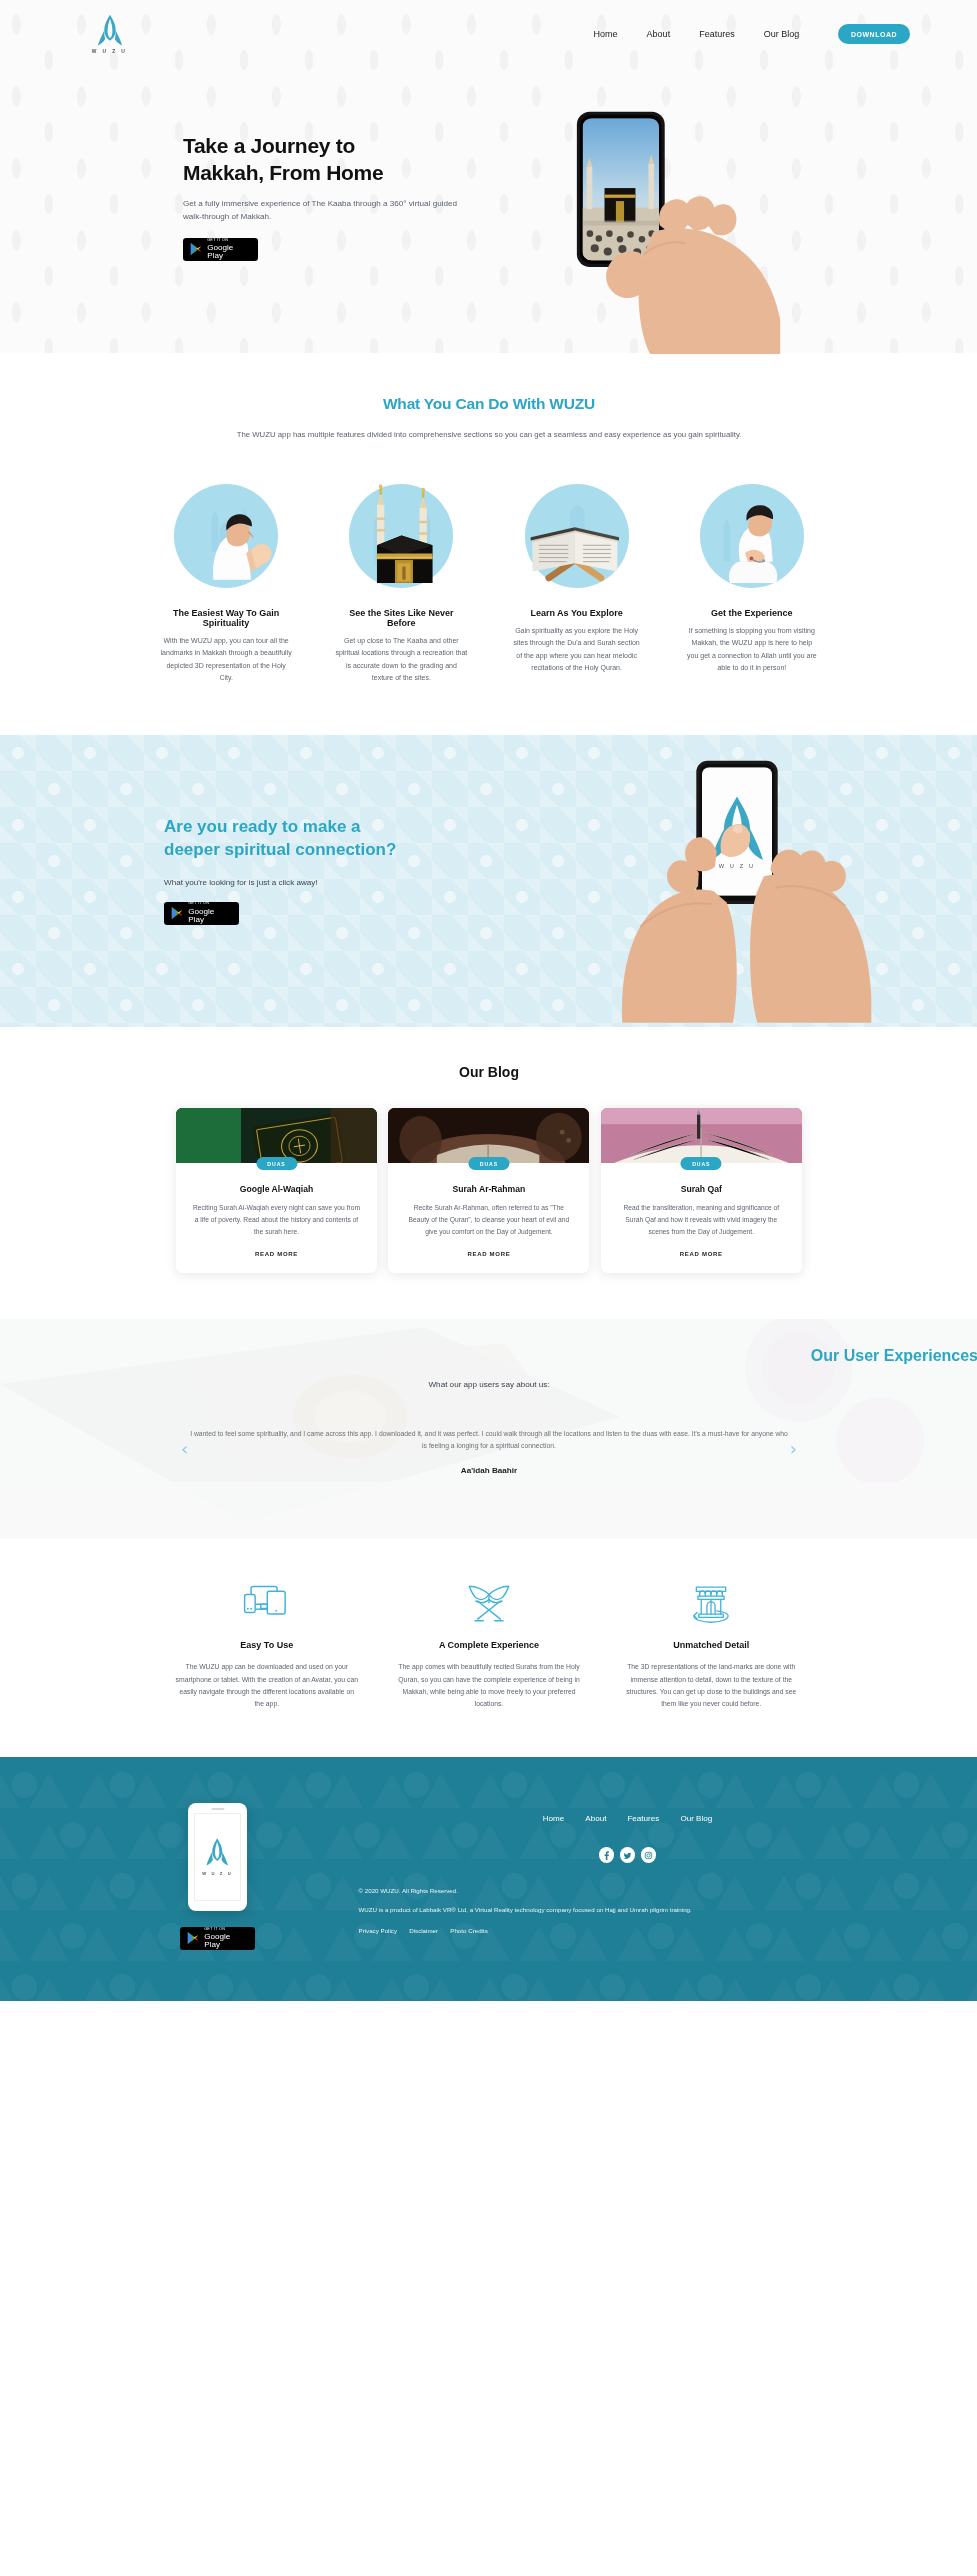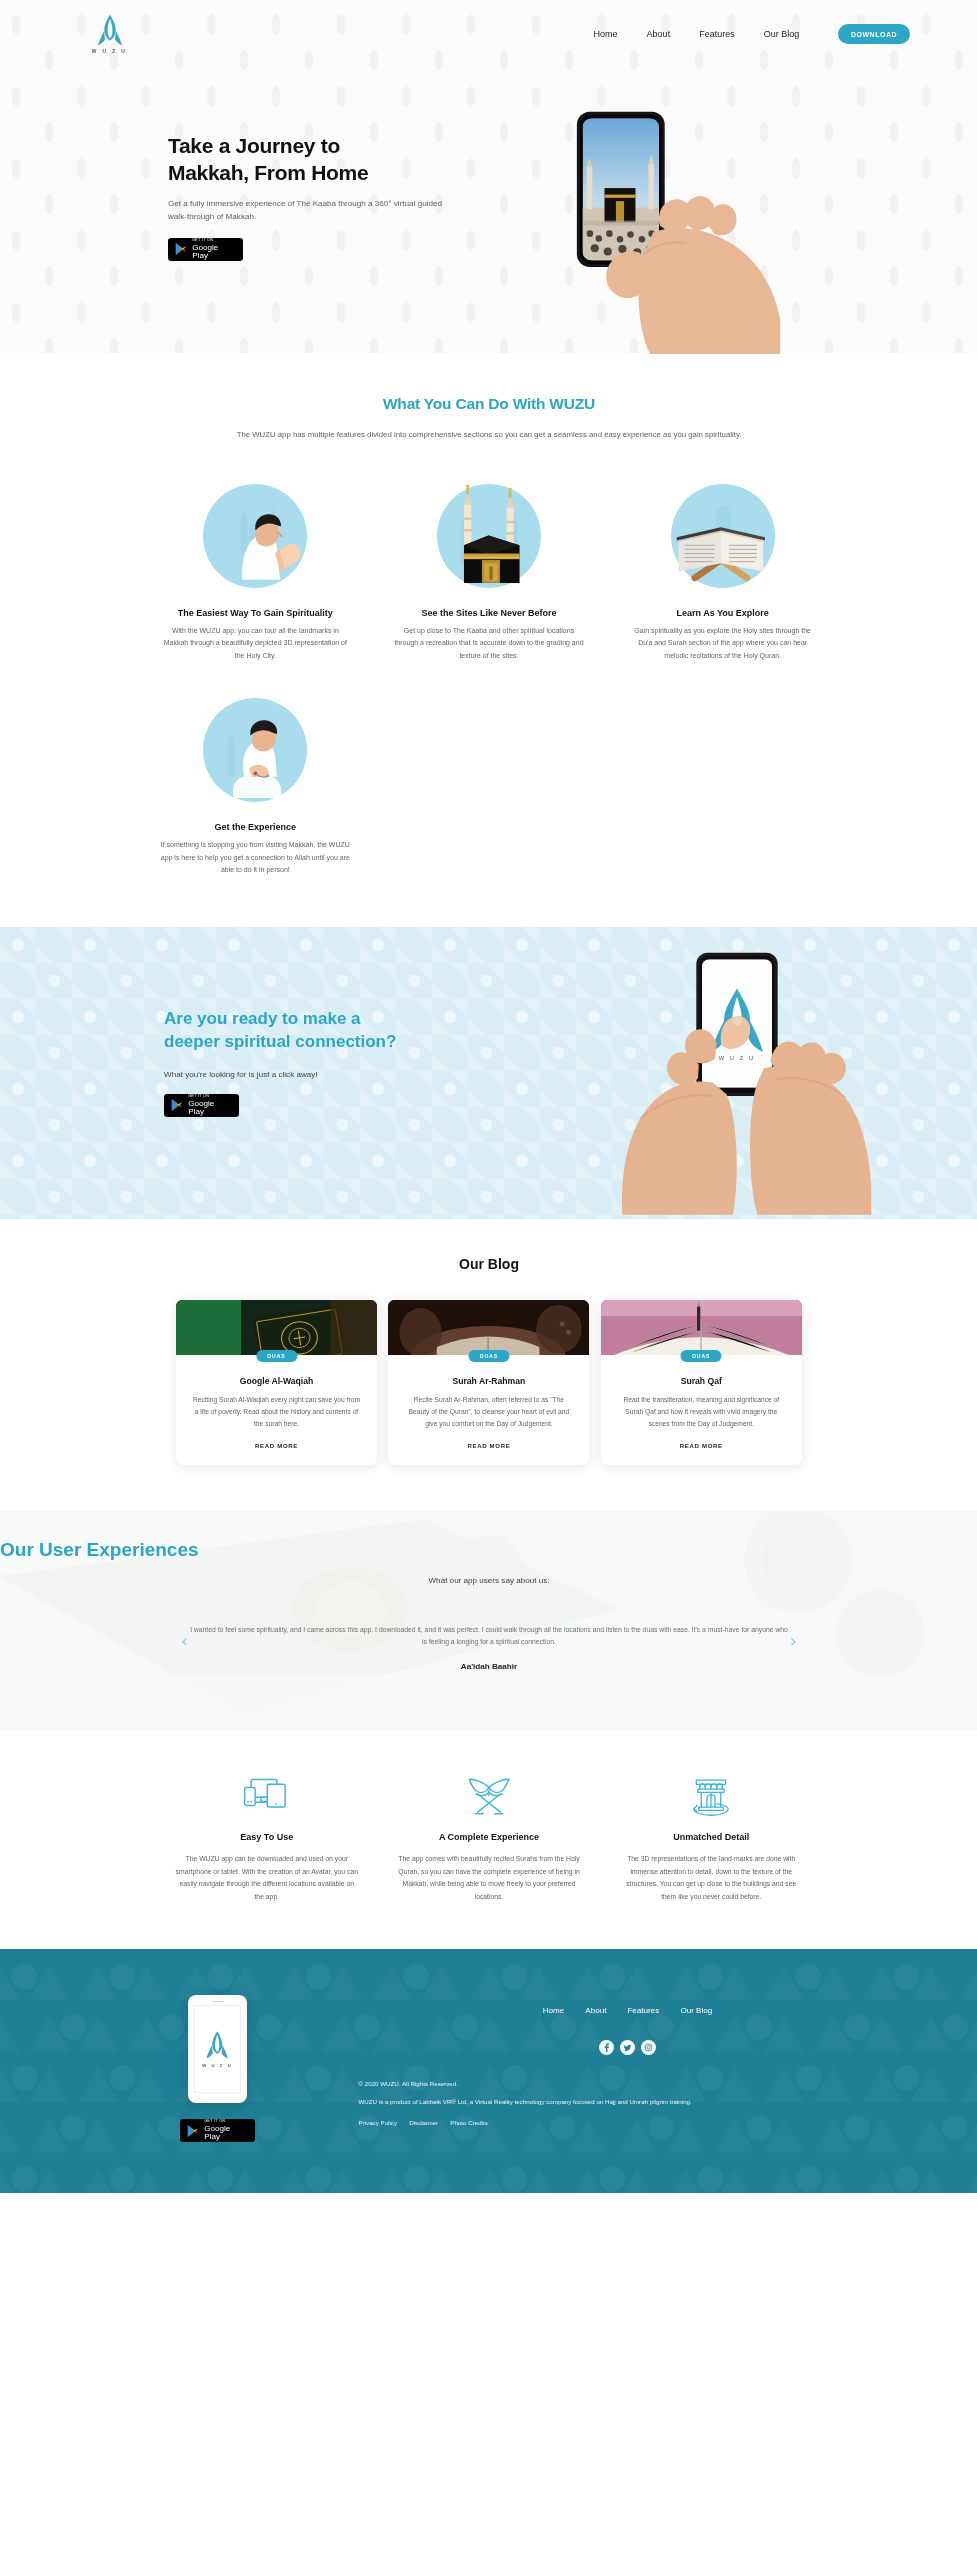--- a/index.html
+++ b/index.html
@@ -54,7 +54,7 @@
 
   
   .hero{position:relative;height:285px;padding-top:8.1px;}
-  .hero-copy{position:absolute;left:168px;top:65px;width:350px;}
+  .hero-copy{position:absolute;left:183px;top:65px;width:350px;}
   .hero-title{font-size:21px;line-height:1.28;font-weight:800;letter-spacing:-0.3px;color:#111;}
   .hero-sub{font-size:8.1px;line-height:1.65;color:#58606b;margin-top:9.8px;width:285px;}
   .gplay{

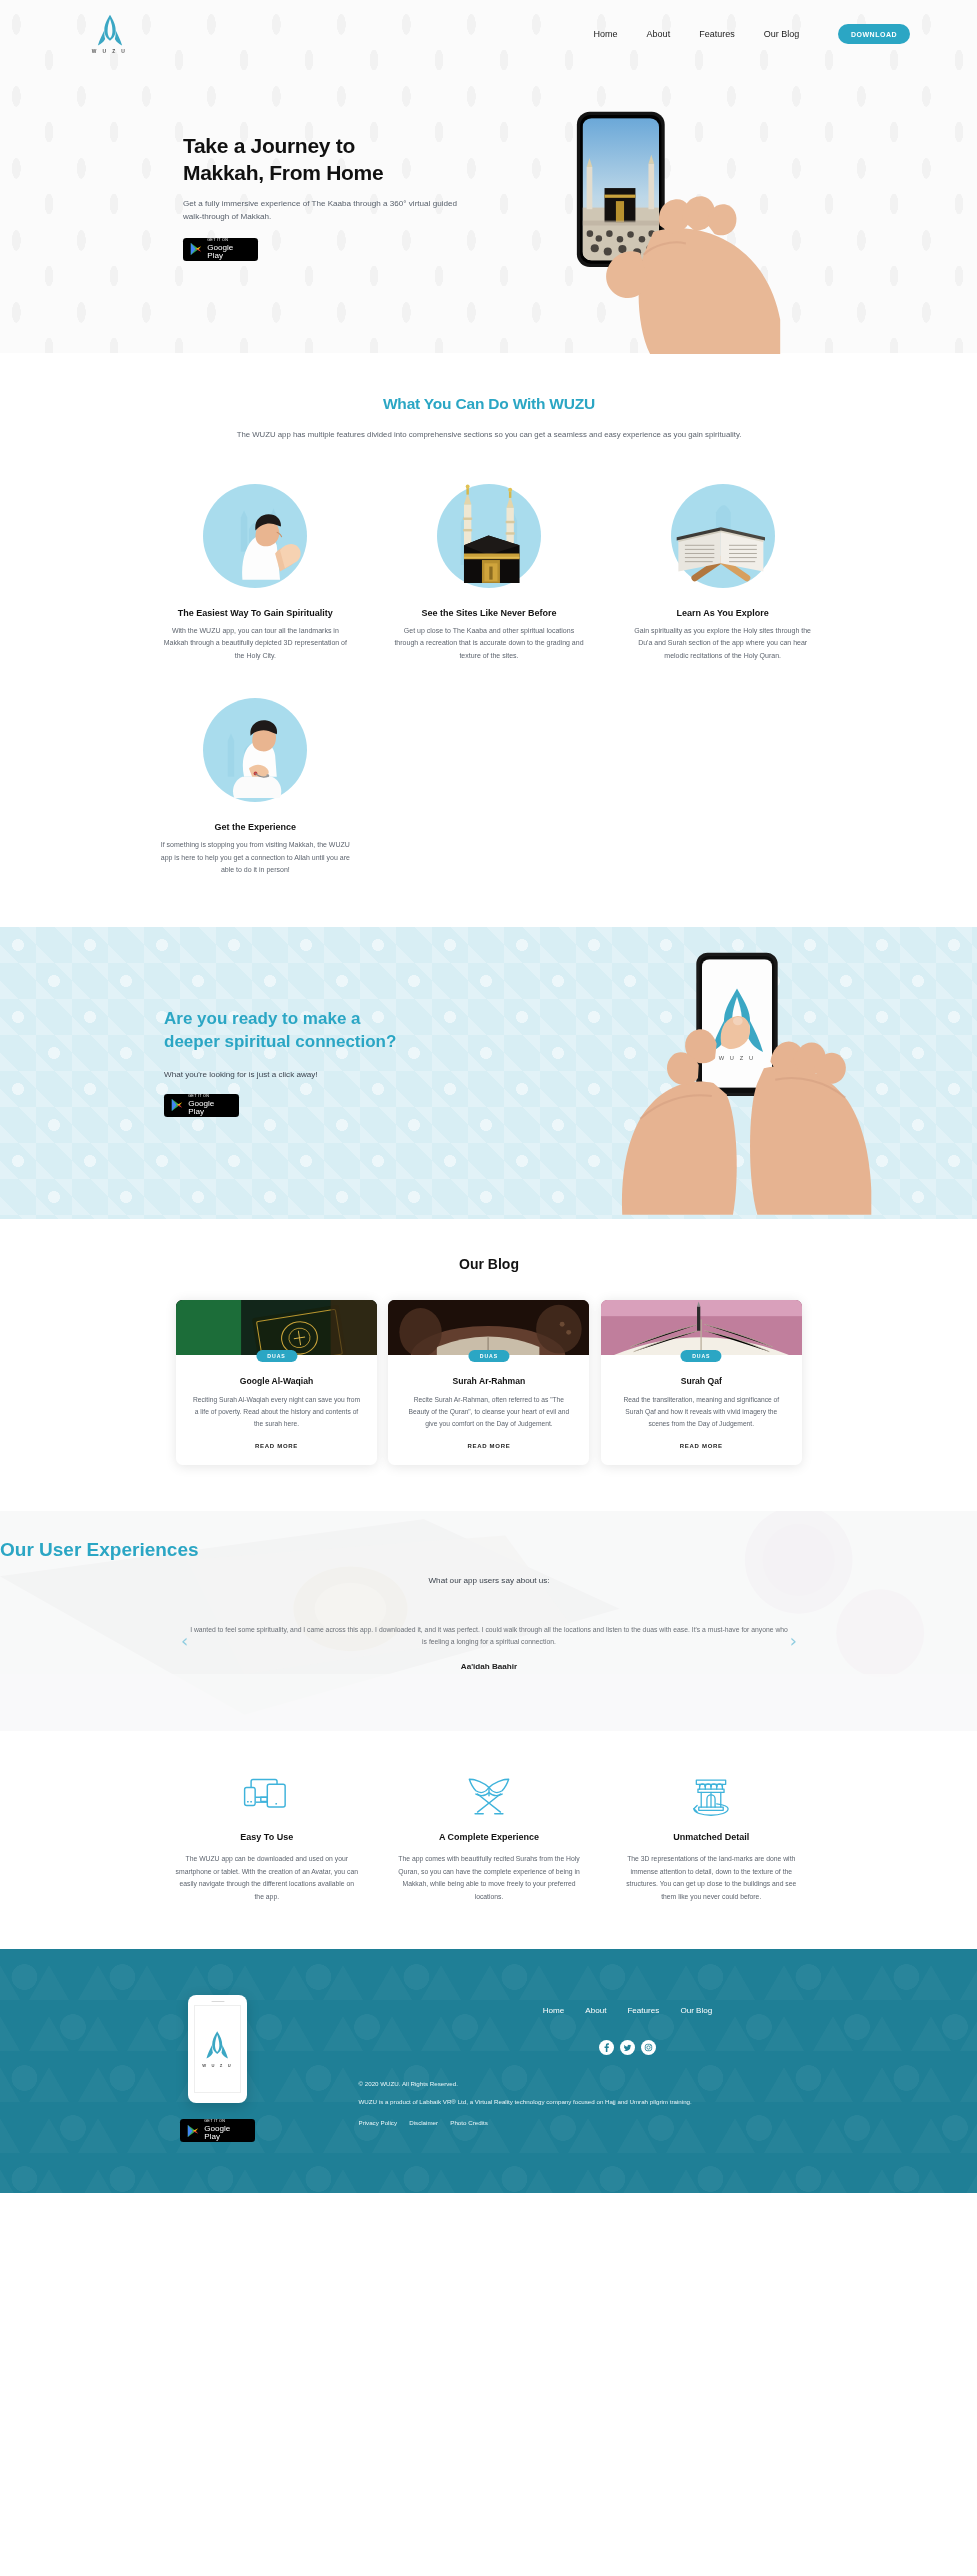--- a/index.html
+++ b/index.html
@@ -71,7 +71,7 @@
   .features{padding:42px 0 36px;background:#fff;}
   .sec-title{text-align:center;font-size:15.5px;font-weight:800;color:#2ba6c4;letter-spacing:-0.2px;}
   .sec-sub{text-align:center;font-size:7.8px;line-height:1.75;color:#5c636d;width:603px;margin:14.7px auto 0;}
-  .fgrid{display:grid;grid-template-columns:1fr 1fr 1fr;width:701px;margin:34px auto 0;row-gap:28px;}
+  .fgrid{display:grid;grid-template-columns:1fr 1fr 1fr 1fr;width:701px;margin:34px auto 0;row-gap:28px;}
   .fcard{text-align:center;padding:0 21px;}
   .fcircle{width:121px;height:121px;margin:0 auto 11.4px;position:relative;}
   .fcircle .disc{

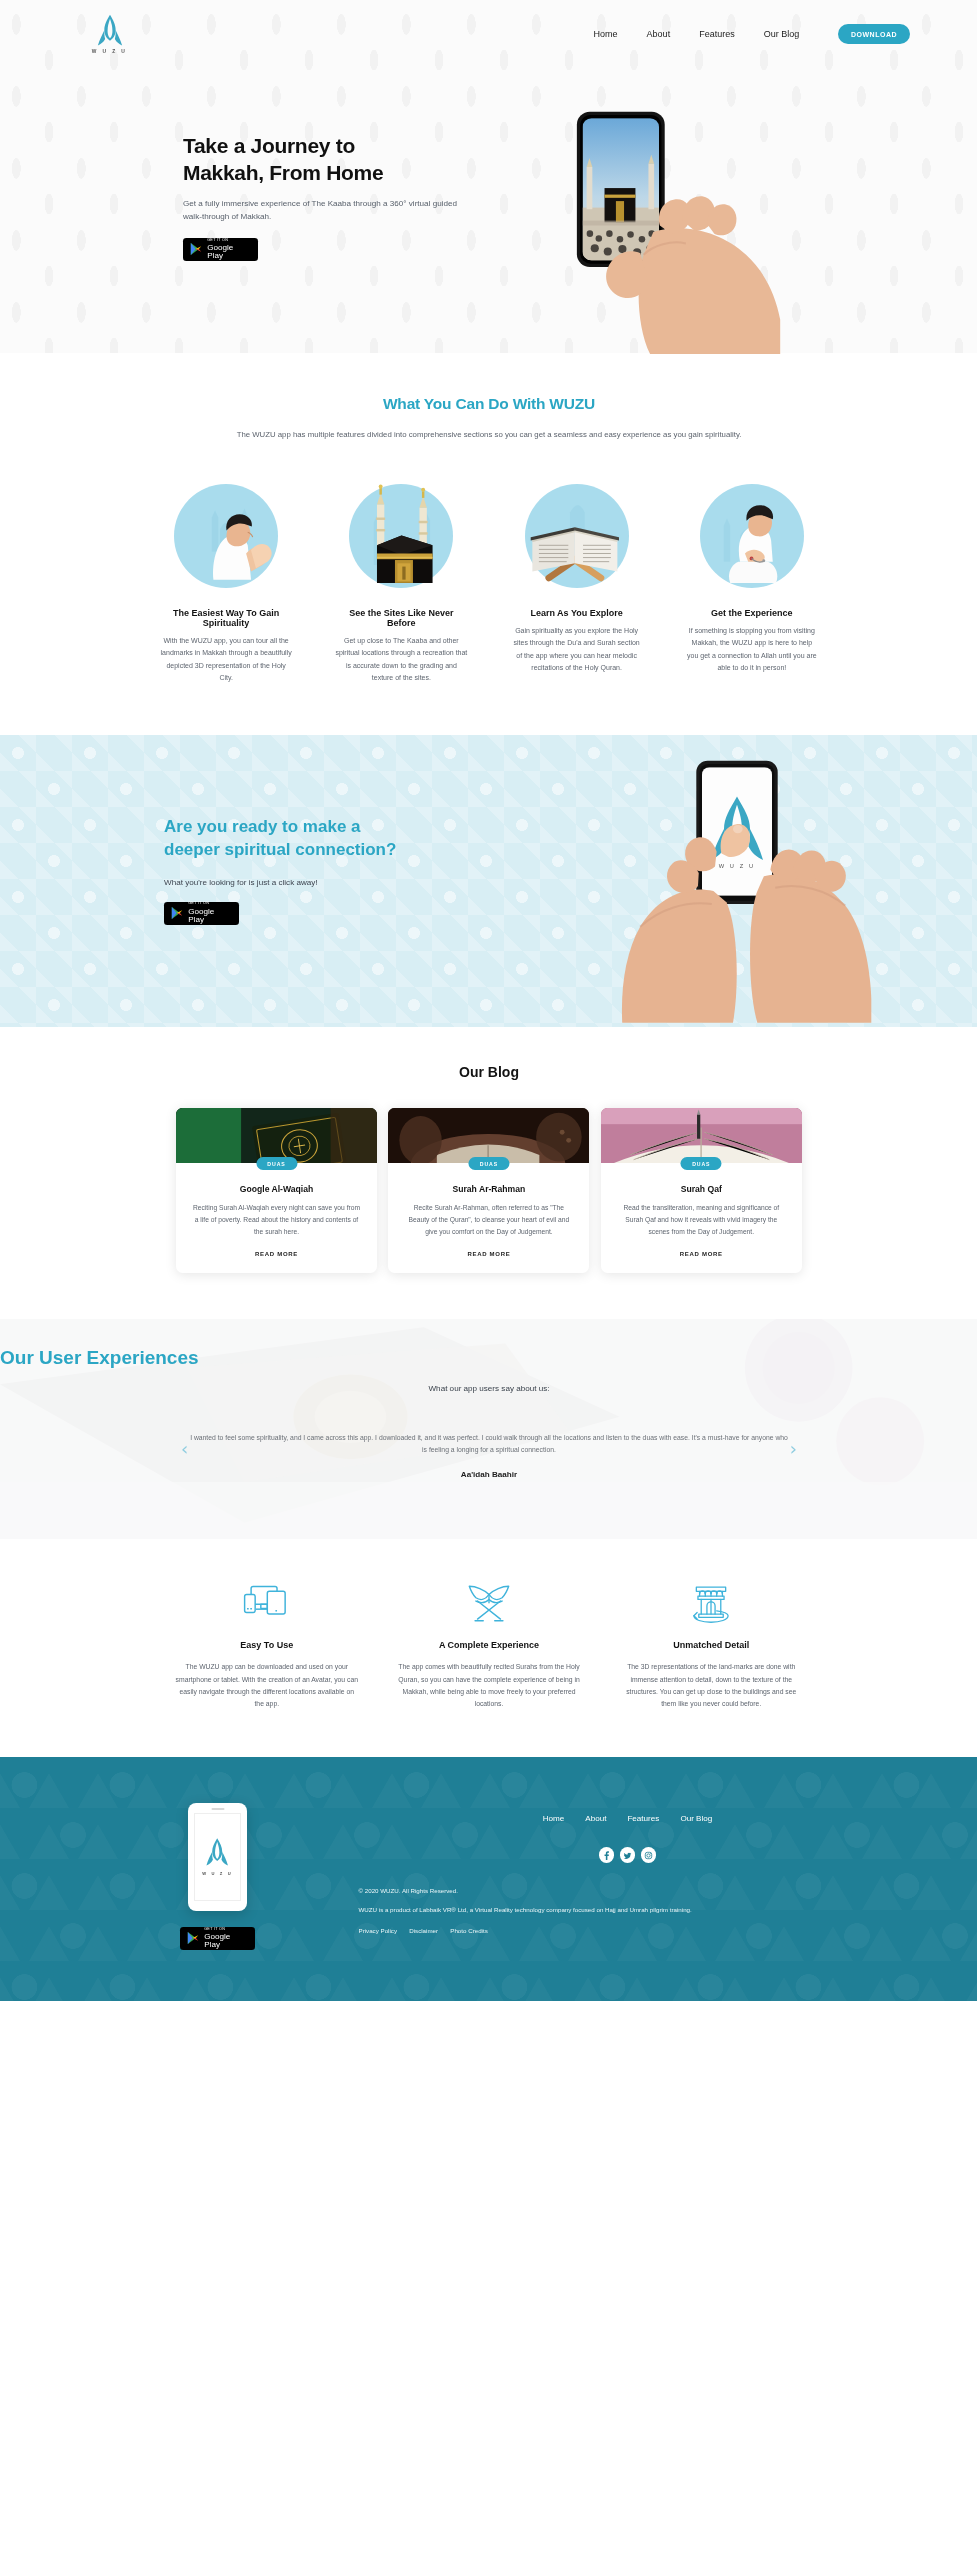--- a/index.html
+++ b/index.html
@@ -115,7 +115,7 @@
   .testi{position:relative;height:220px;overflow:hidden;background:#f6f7f8;}
   .testi-bg{position:absolute;inset:0;}
   .testi-inner{position:relative;z-index:2;padding-top:28px;}
-  .testi-title{text-align:left;font-size:19px;font-weight:800;color:#2ba6c4;}
+  .testi-title{text-align:right;font-size:16px;font-weight:800;color:#2ba6c4;}
   .testi-sub{text-align:center;font-size:8.1px;color:#39414b;margin-top:14.7px;}
   .testi-quote{
     width:603px;margin:39px auto 0;text-align:center;

